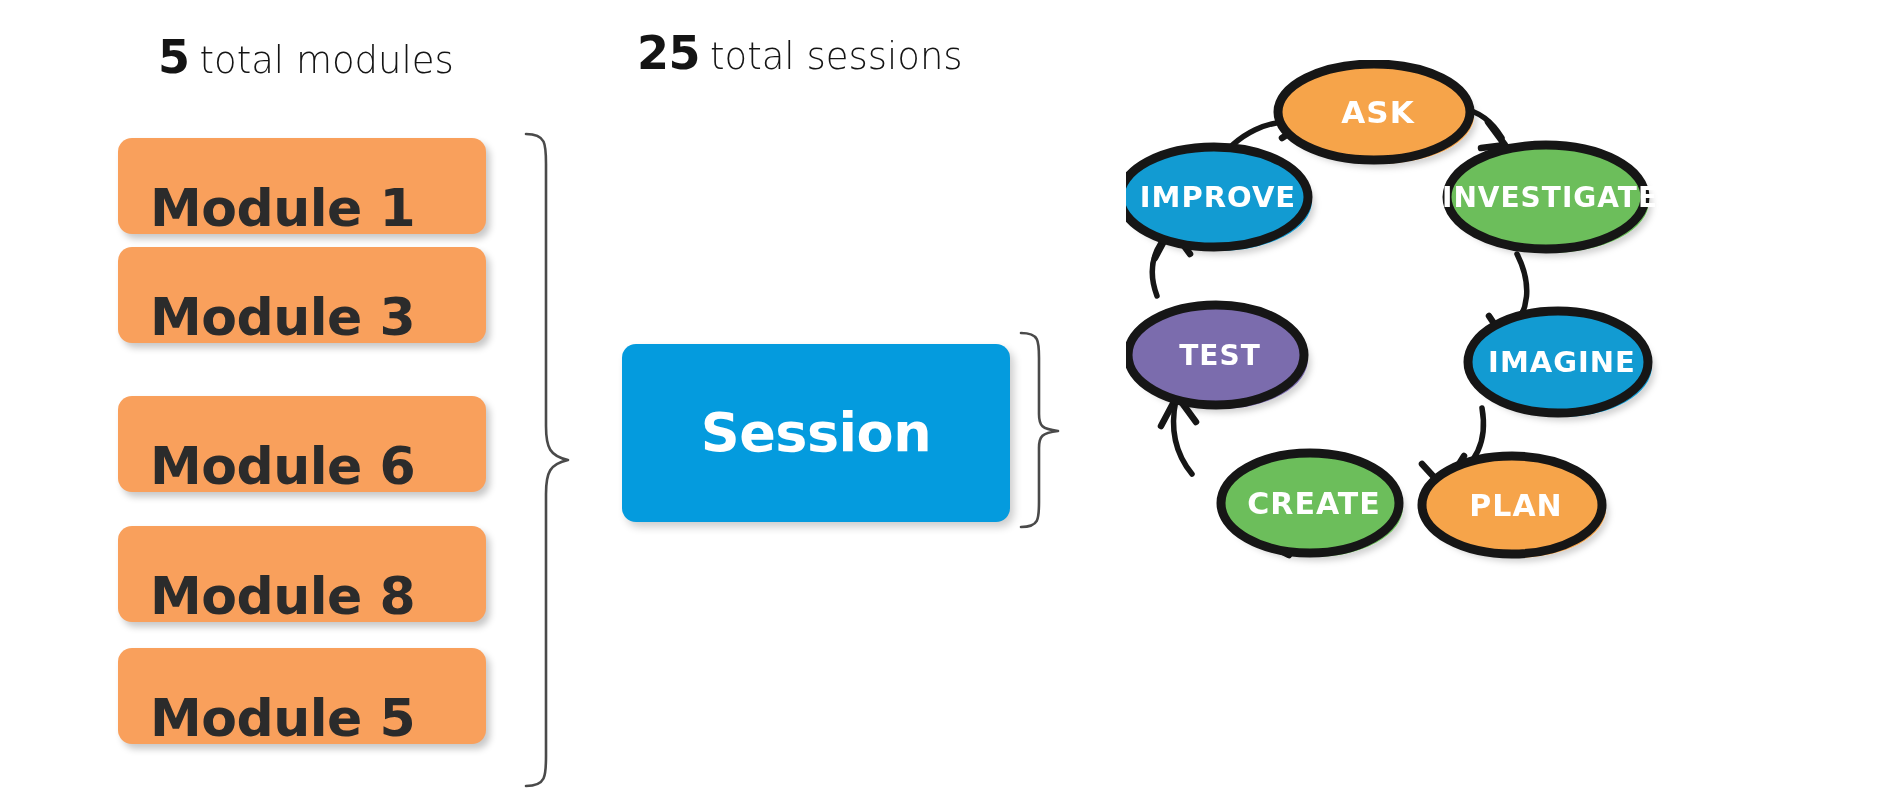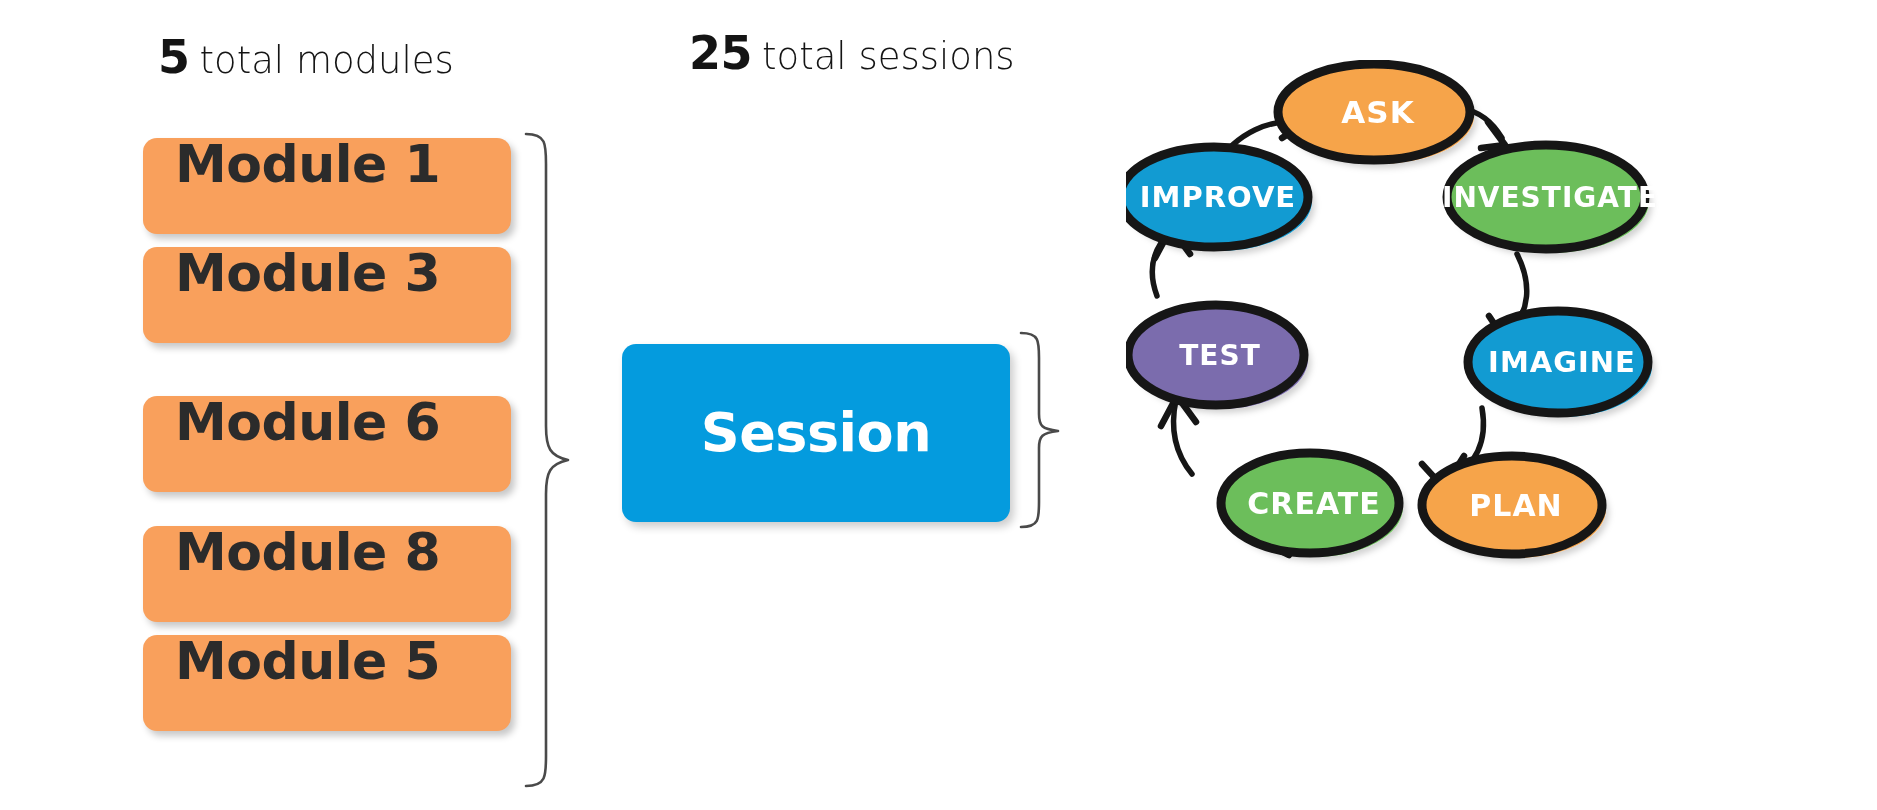--- a/index.html
+++ b/index.html
@@ -35,7 +35,7 @@
     letter-spacing: 0px;
   }
   #modules-heading { left: 158px; top: 34px; }
-  #sessions-heading { left: 689px; top: 30px; text-align: center; }
+  #sessions-heading { left: 637px; top: 30px; text-align: center; }
 
   
   .module-chip {

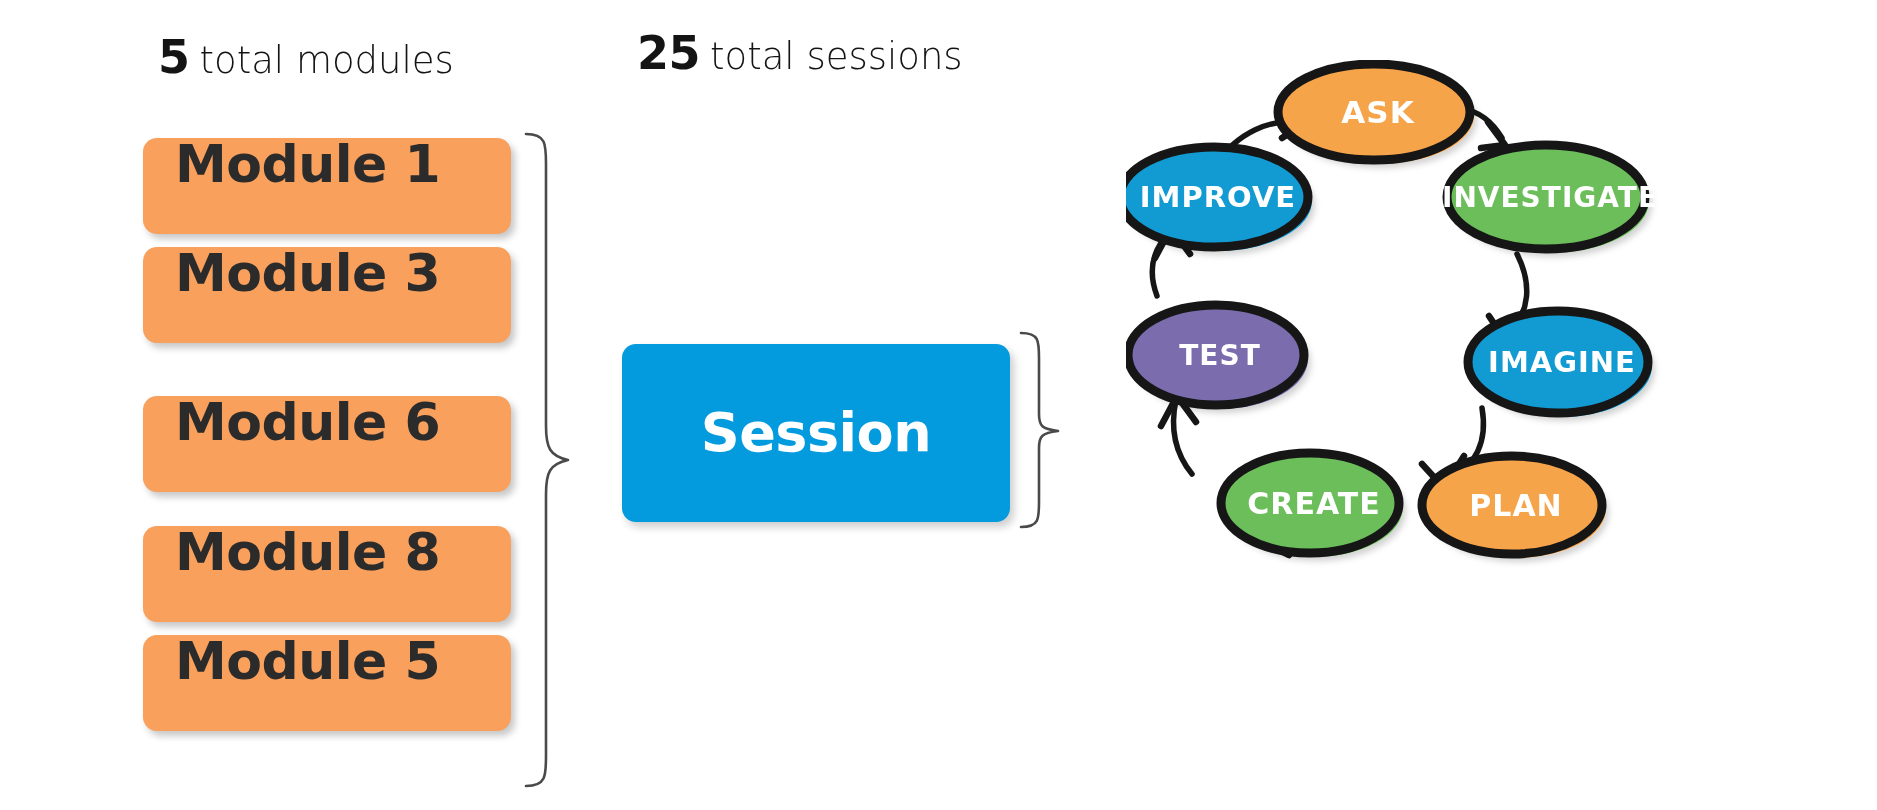--- a/index.html
+++ b/index.html
@@ -47,10 +47,9 @@
     background: #F9A05C;
     box-shadow: 4px 5px 7px rgba(0,0,0,0.22);
     display: flex;
-    align-items: flex-start;
+    align-items: flex-end;
     box-sizing: border-box;
     padding-left: 32px;
-    margin-left: 25px;
   }
   .module-chip .chip-label {
     font-size: 52px;

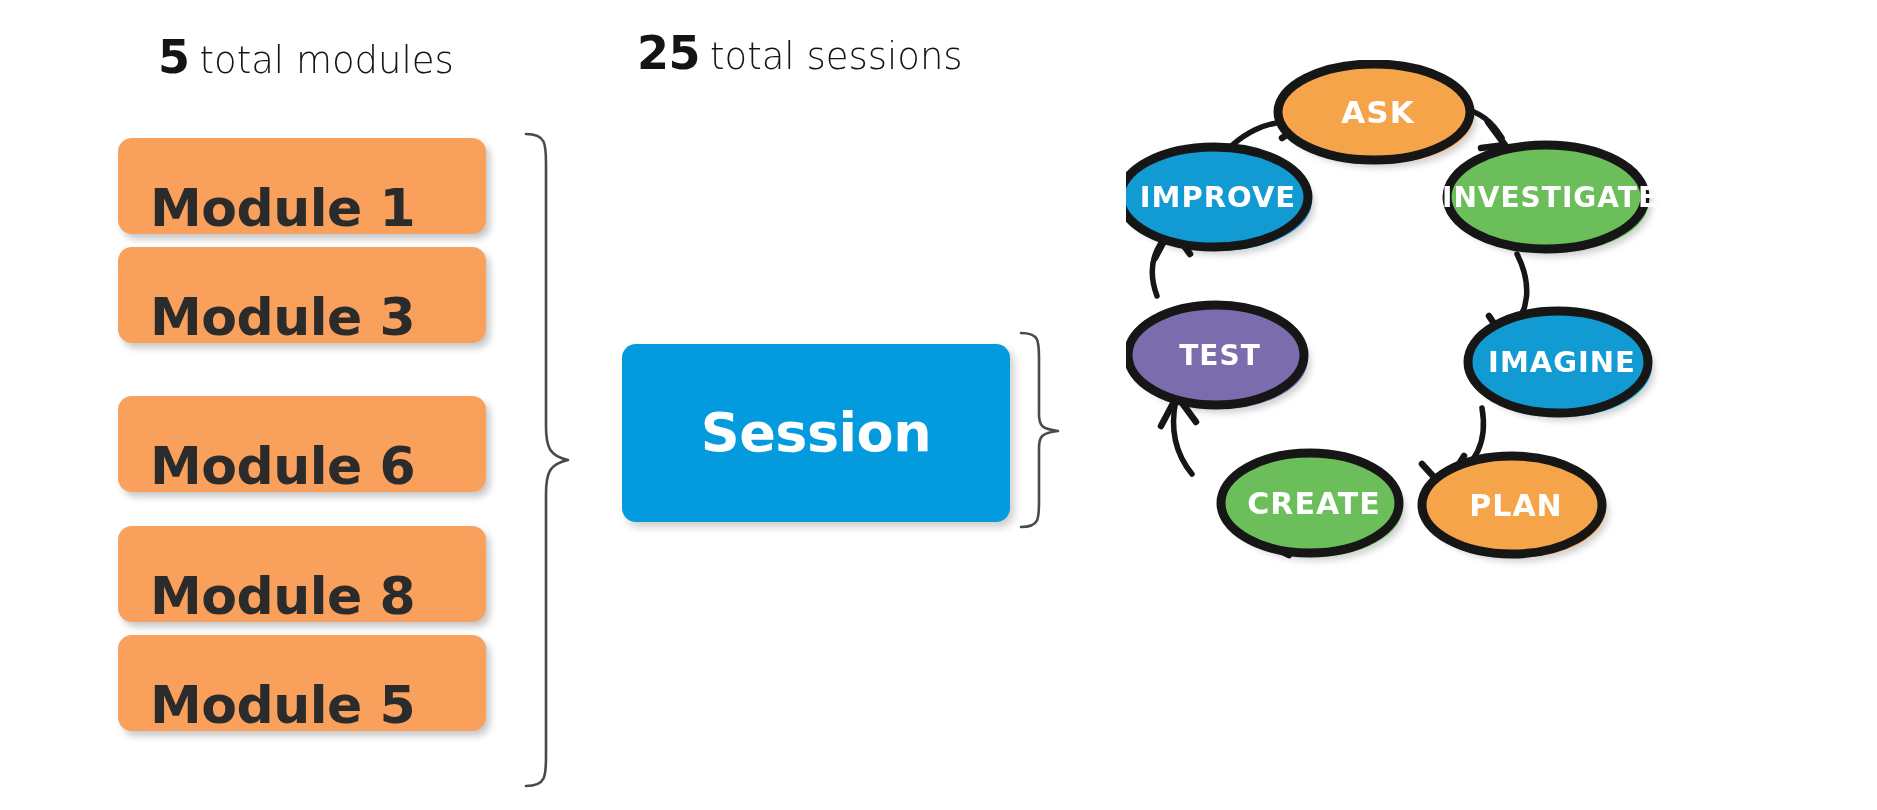--- a/index.html
+++ b/index.html
@@ -129,7 +129,7 @@
 <div class="module-chip" style="top:526px">
   <span class="chip-label">Module 8</span>
 </div>
-<div class="module-chip" style="top:635px">
+<div class="module-chip" style="top:648px">
   <span class="chip-label">Module 5</span>
 </div>
 

